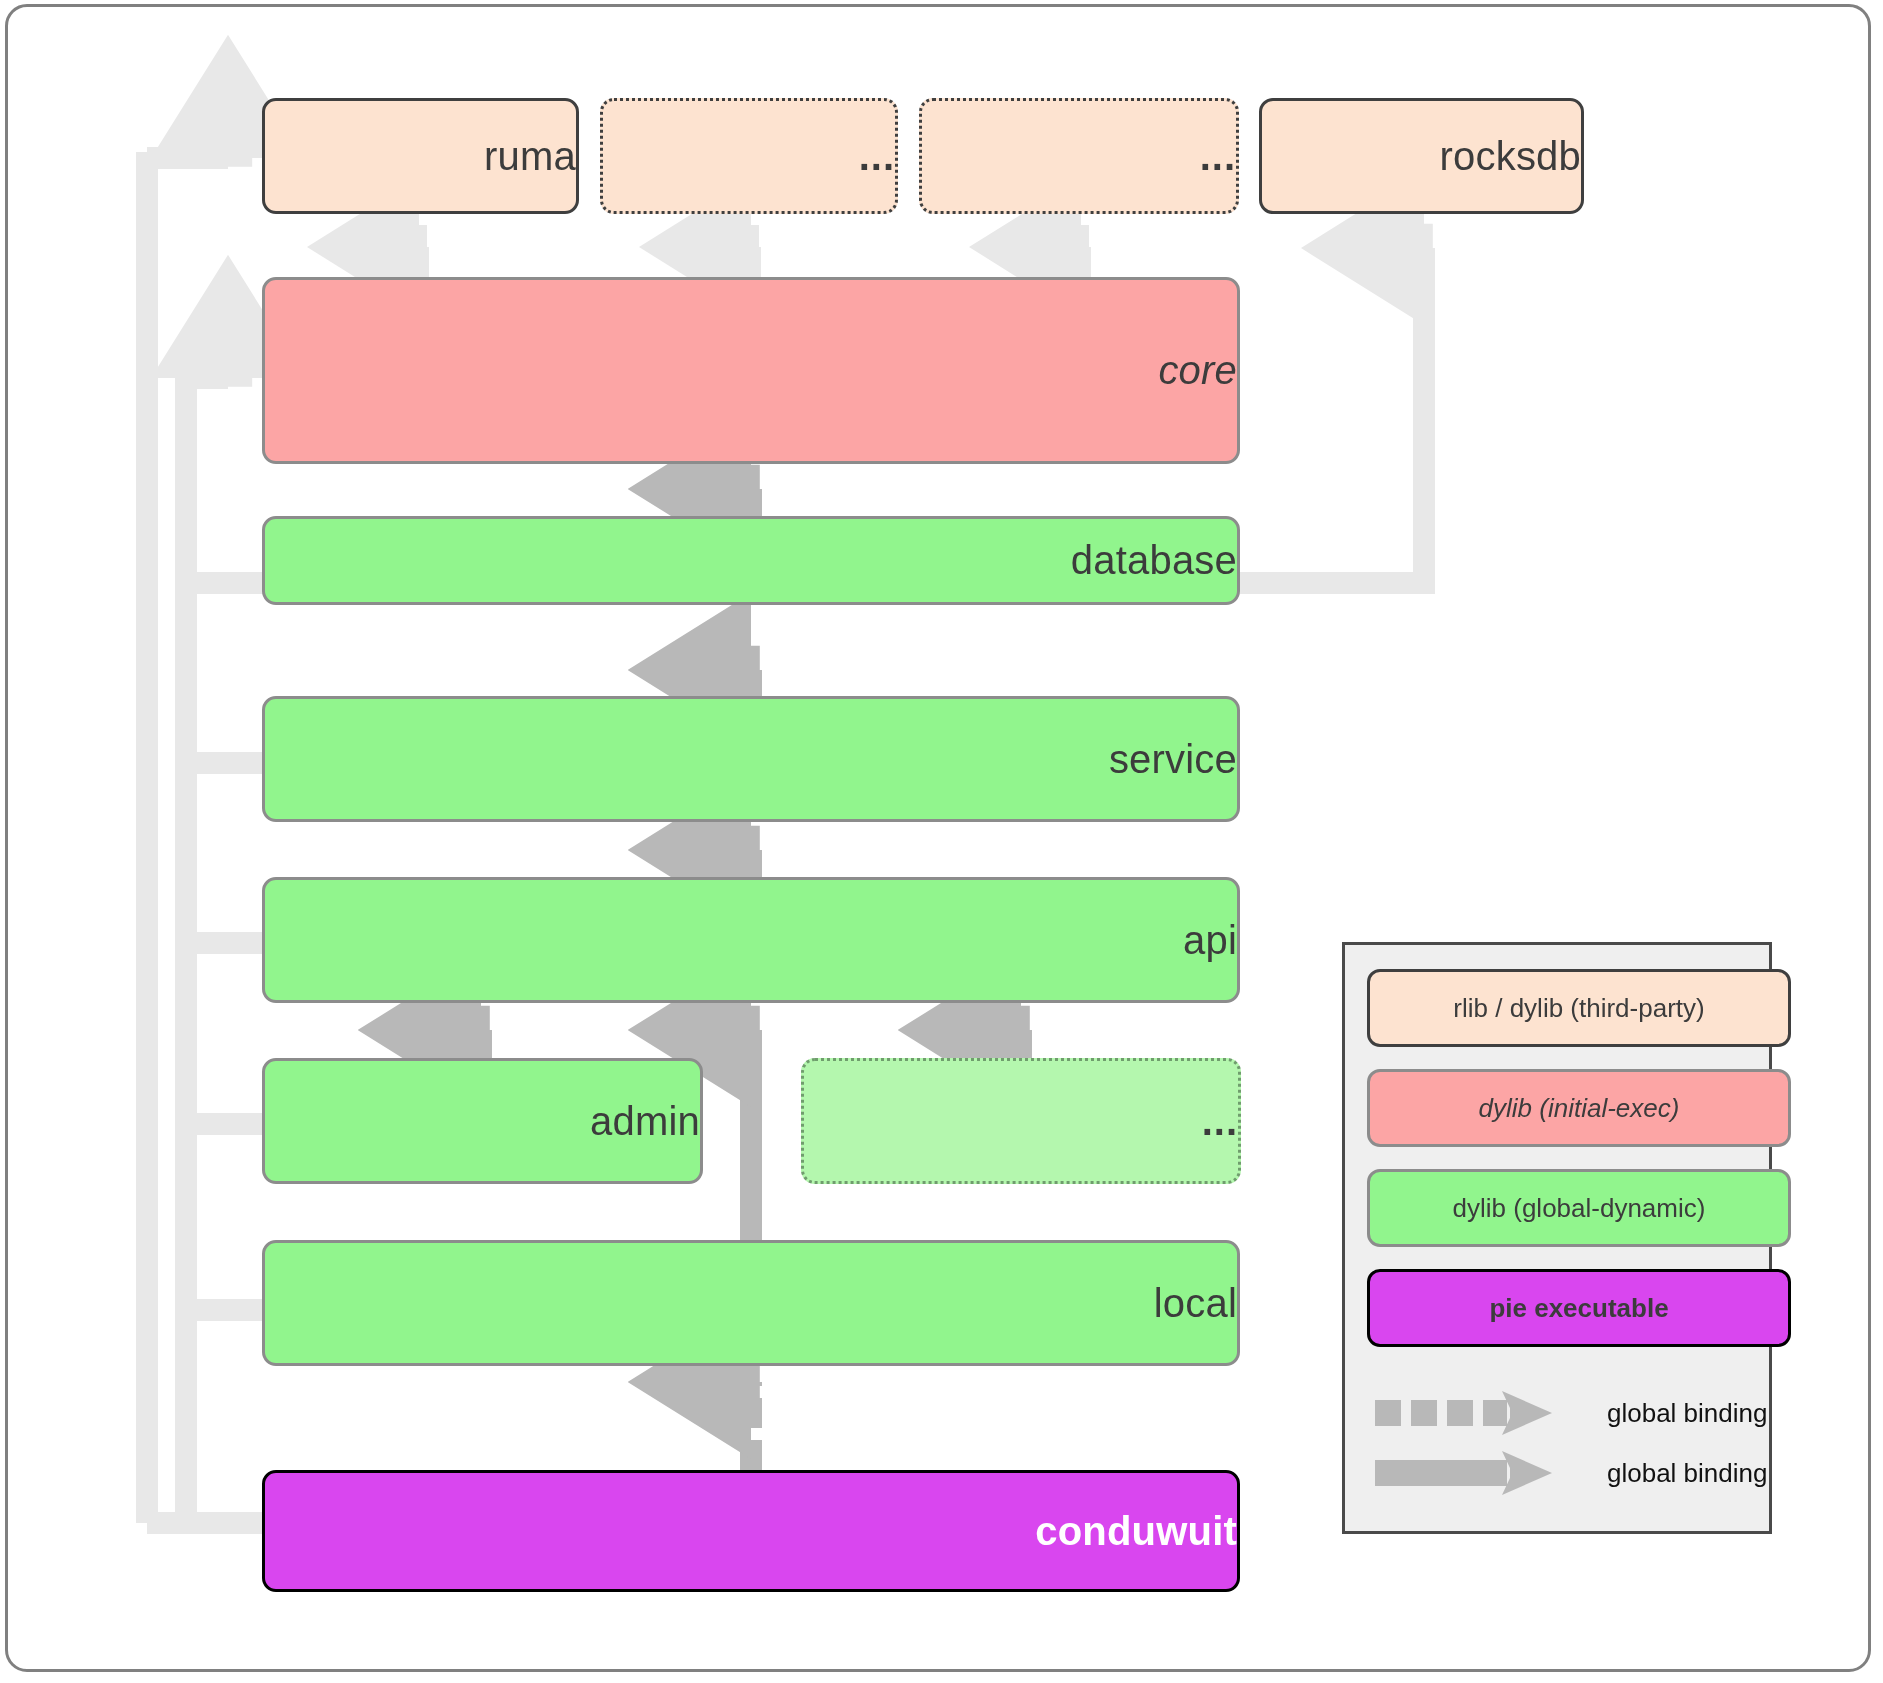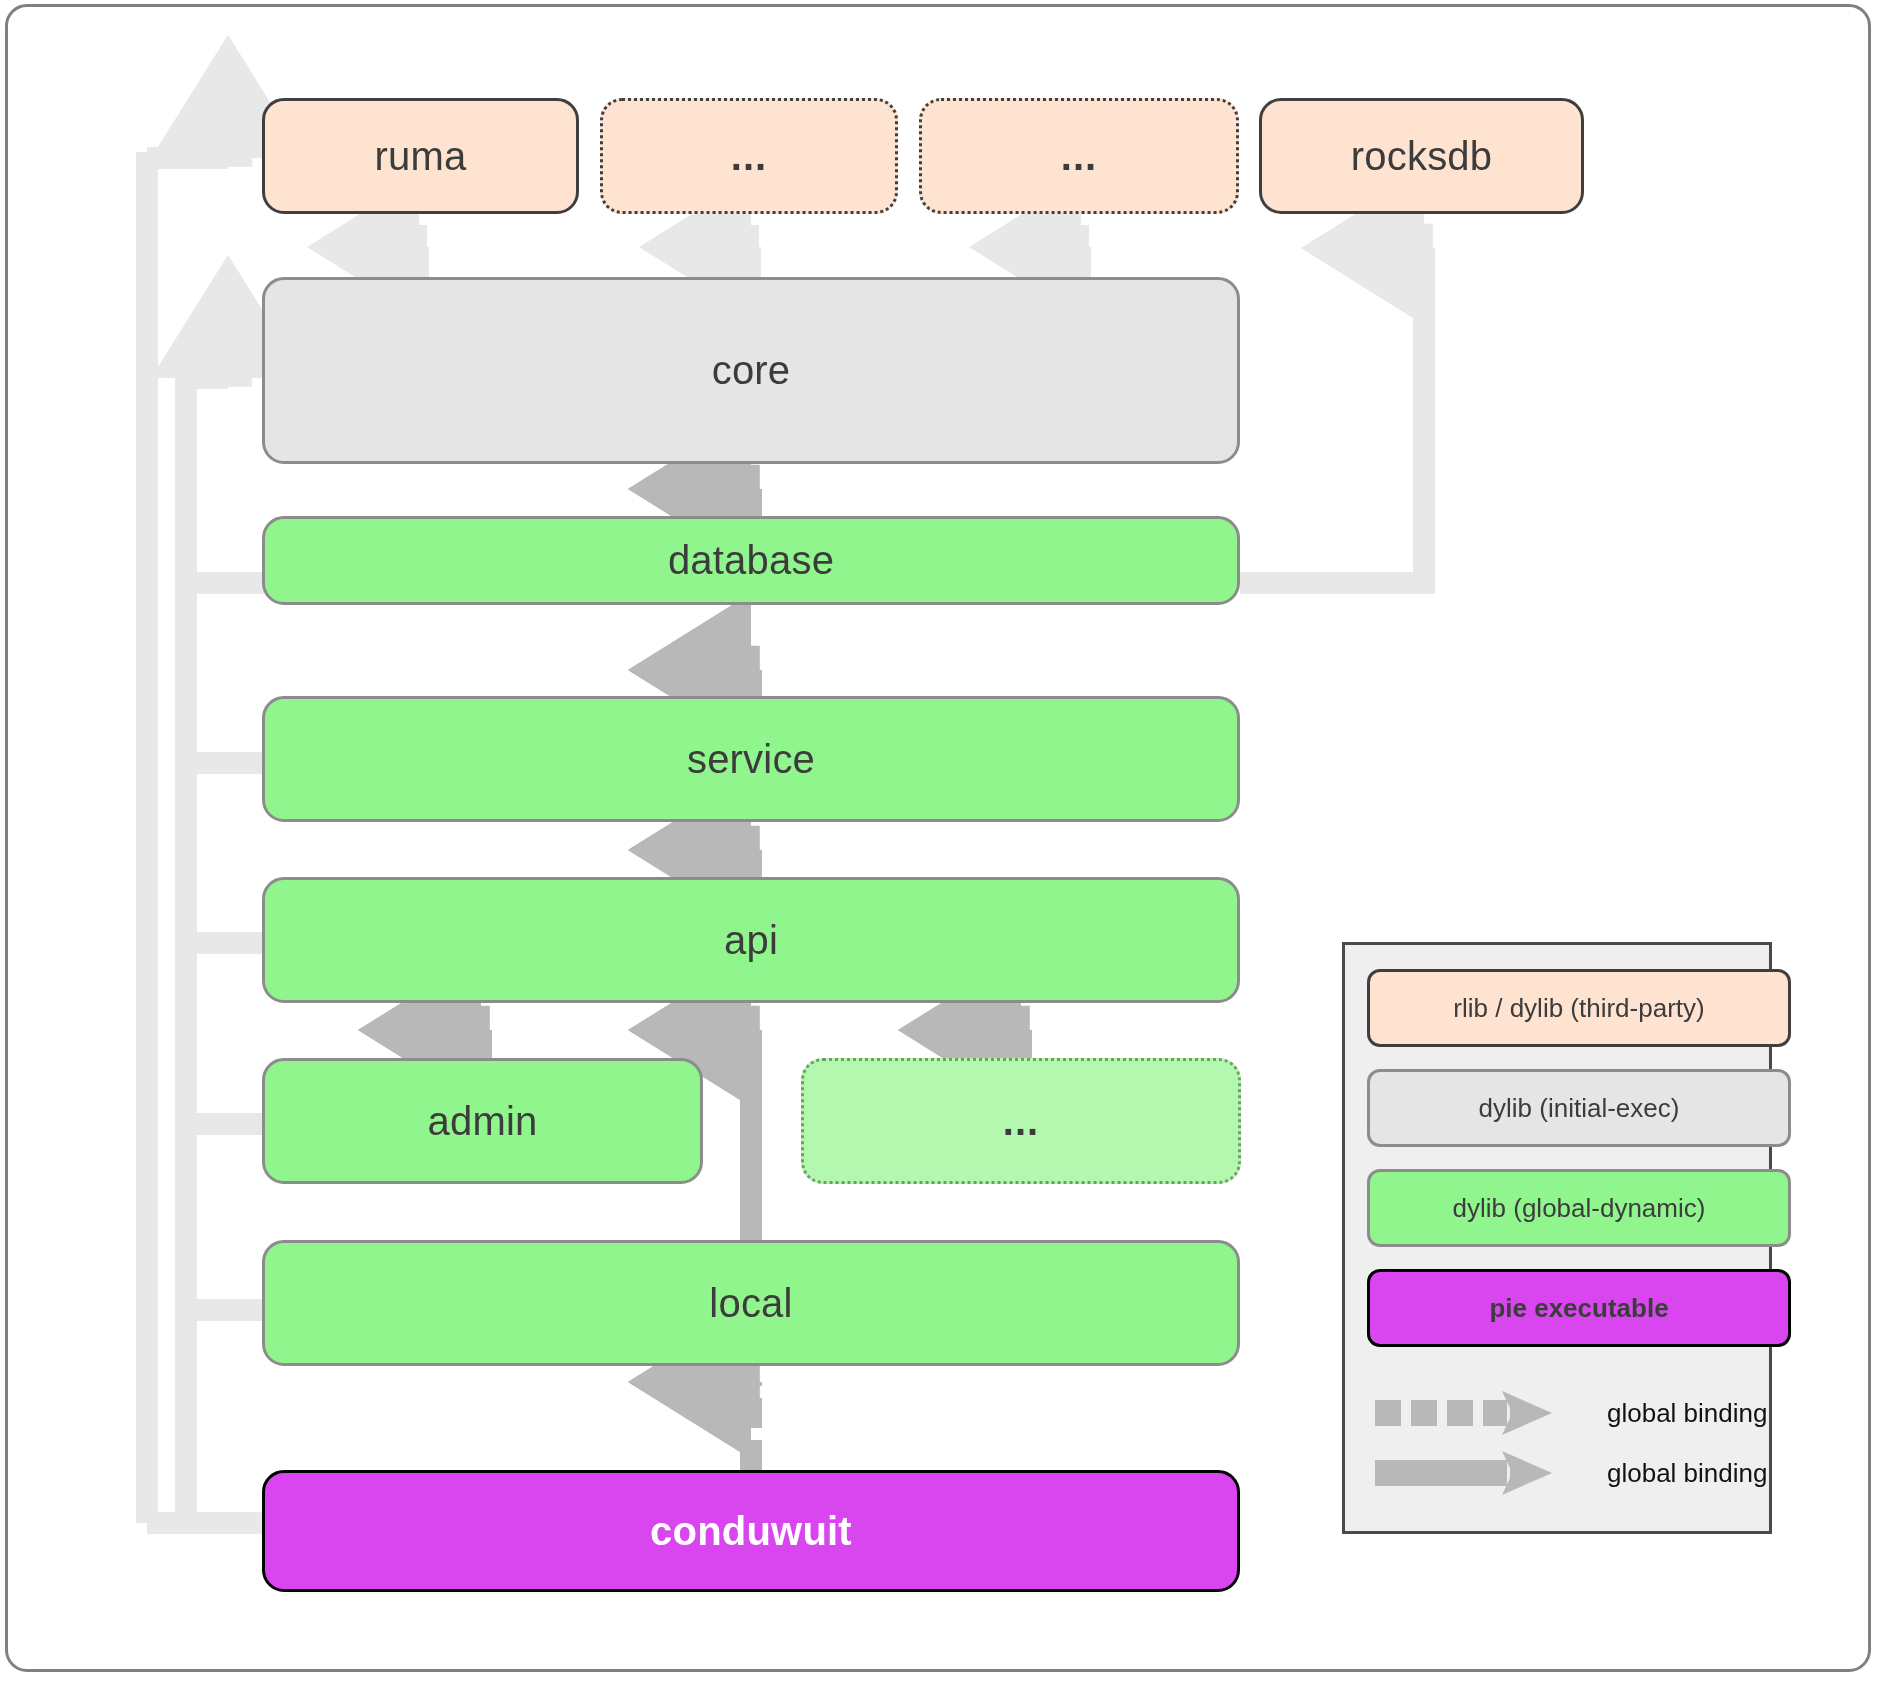--- a/index.html
+++ b/index.html
@@ -37,10 +37,10 @@
   .node {
     position: absolute;
     box-sizing: border-box;
-    border-radius: 22px;
+    border-radius: 14px;
     display: flex;
     align-items: center;
-    justify-content: center;
+    justify-content: flex-end;
     font-size: 40px;
     color: #3c3c3c;
     letter-spacing: 0.2px;

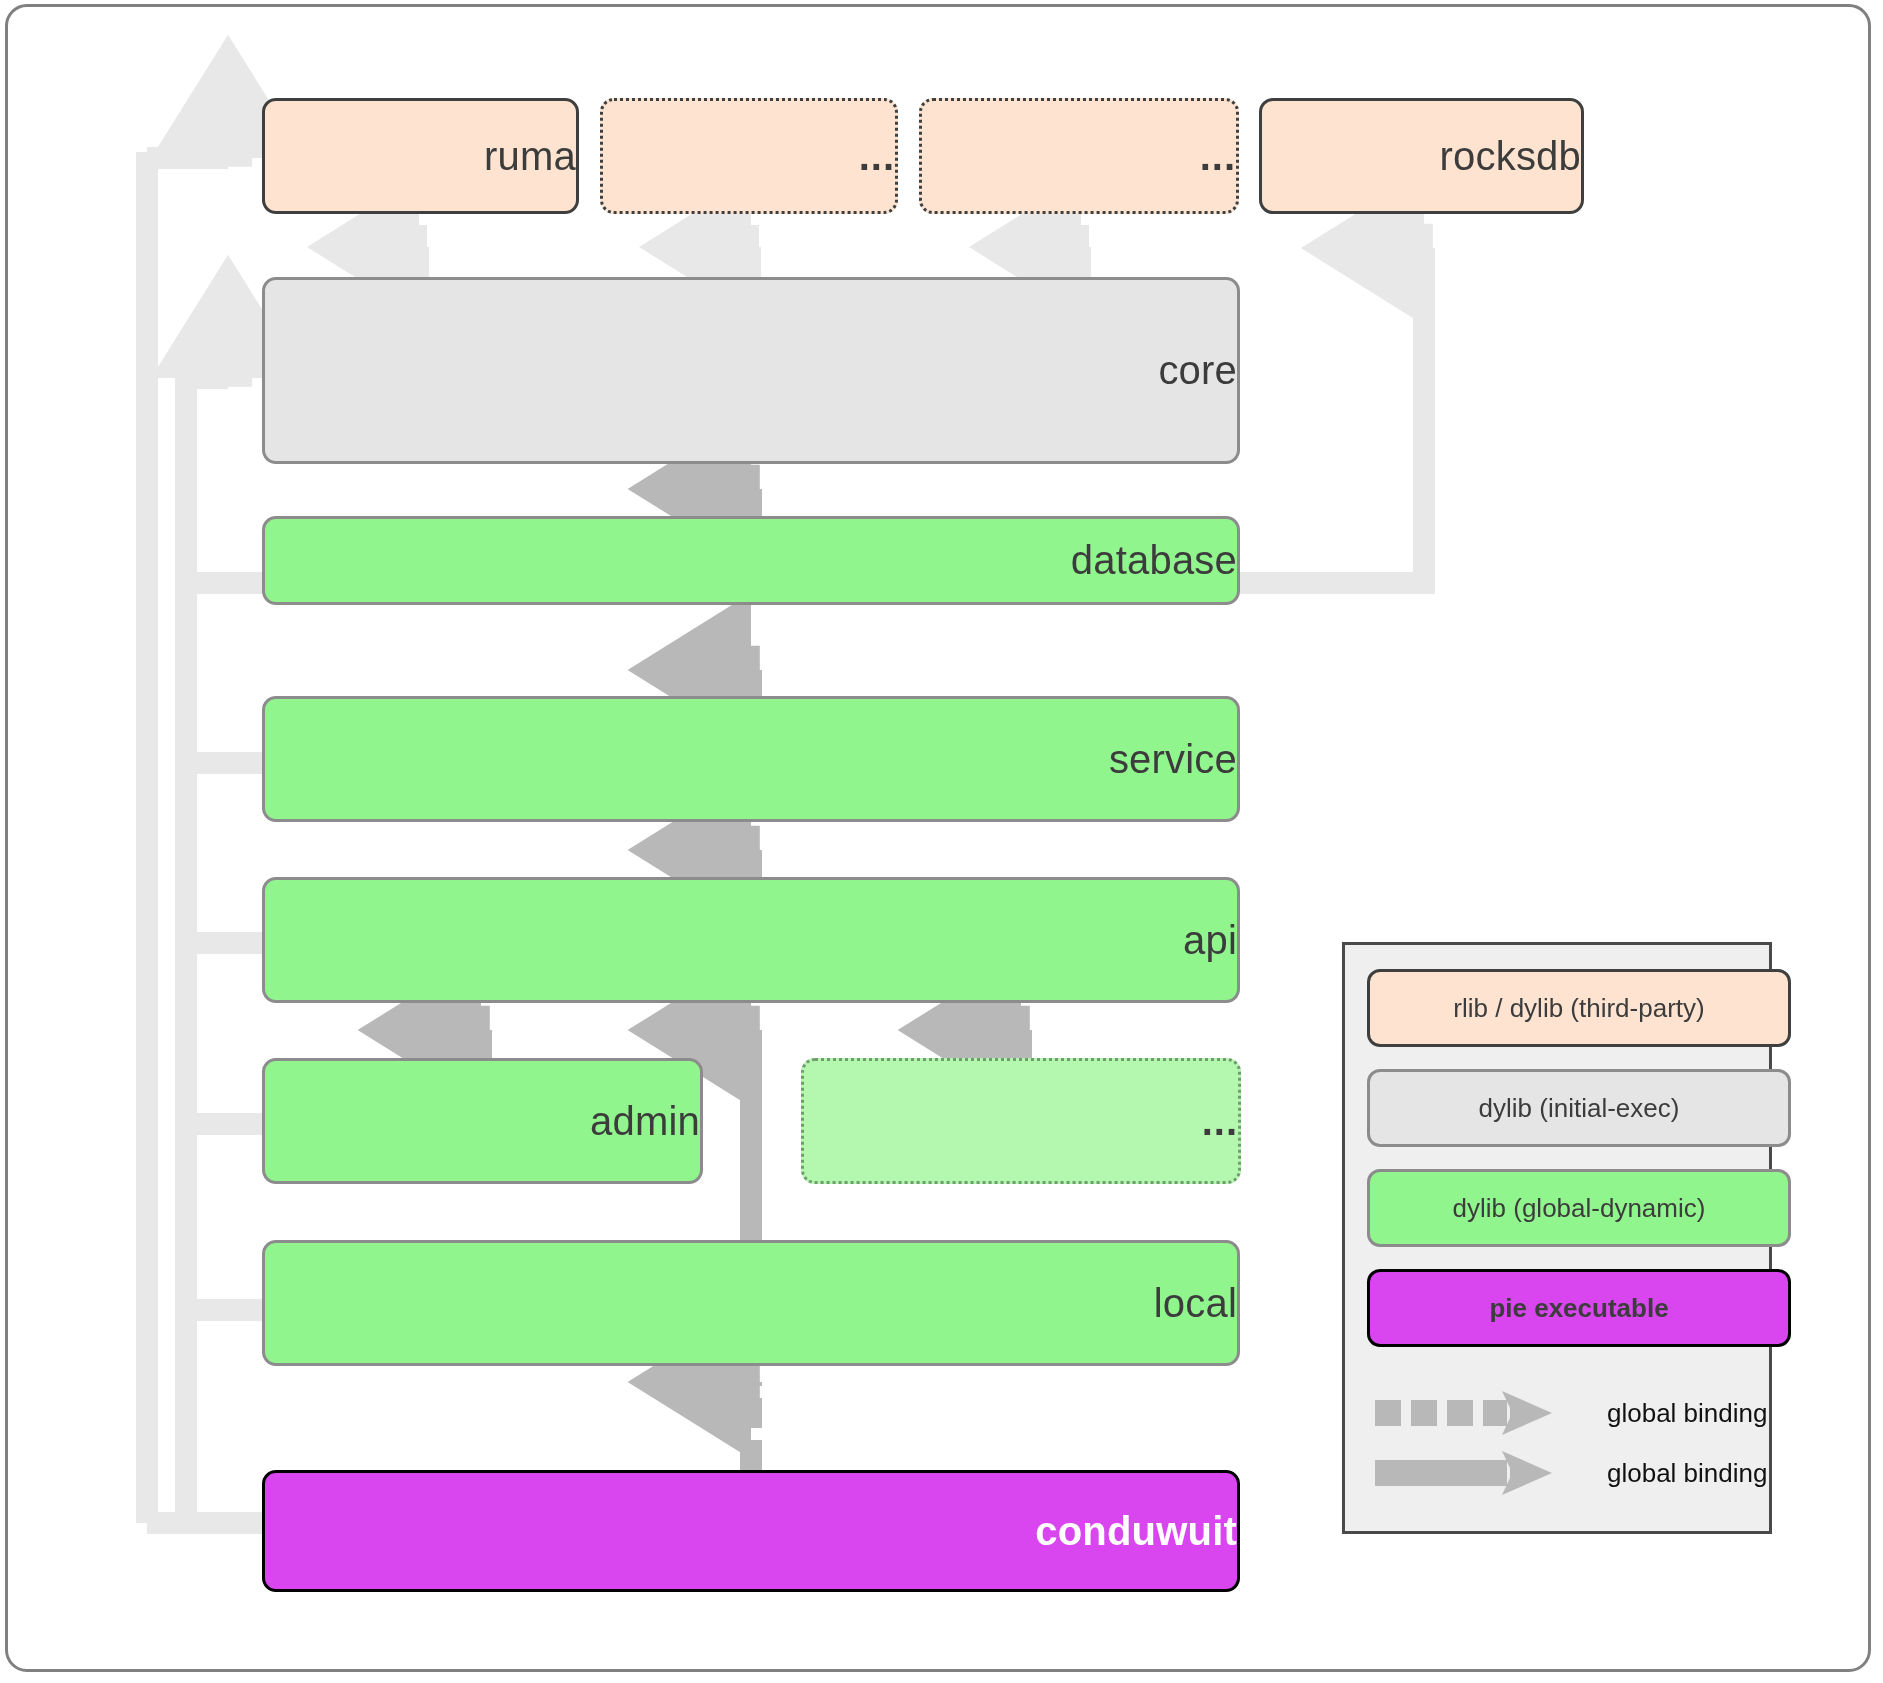--- a/index.html
+++ b/index.html
@@ -56,8 +56,9 @@
   }
   
   .n-blue {
-    background: #e5e5e5;
+    background: #fca5a5;
     border: 3px solid #8c8c8c;
+    font-style: italic;
   }
   
   .n-green {

